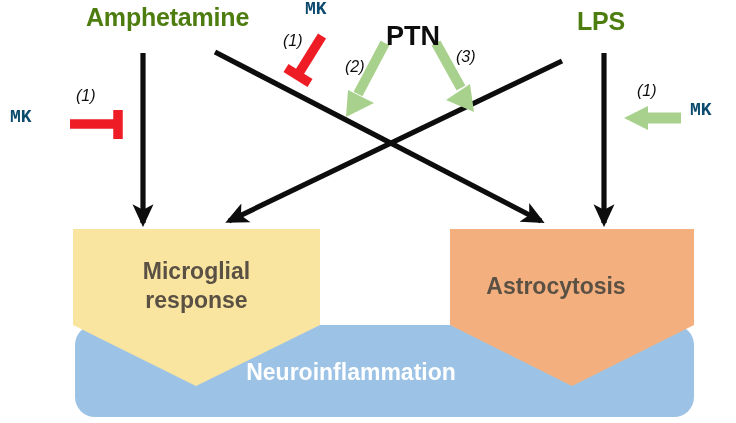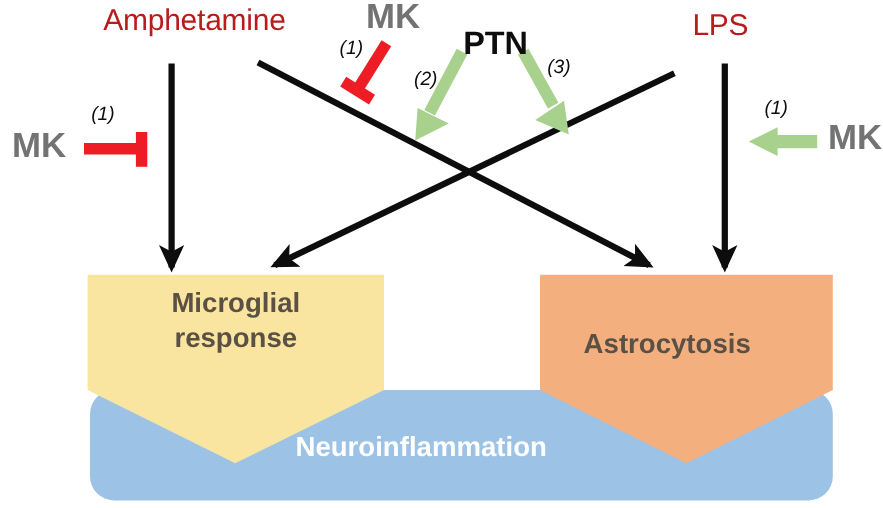--- a/index.html
+++ b/index.html
@@ -31,8 +31,8 @@
   }
   .stimulus-label {
     font-size: 25px;
-    font-weight: 400;
-    color: #b91c1c;
+    font-weight: 700;
+    color: #4d7c0f;
     letter-spacing: -0.2px;
   }
   .mk-label {

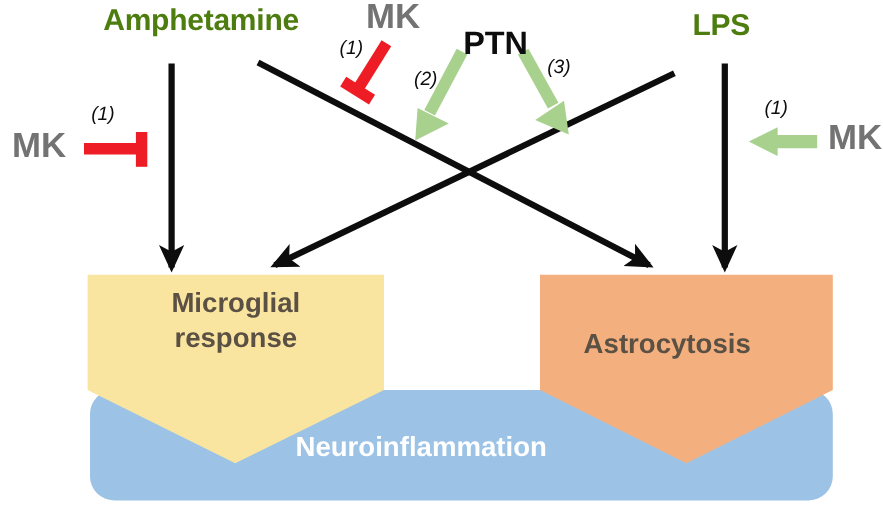--- a/index.html
+++ b/index.html
@@ -36,9 +36,10 @@
     letter-spacing: -0.2px;
   }
   .mk-label {
-    font-size: 29px;
+    font-size: 18px;
     font-weight: bold;
-    color: #737373;
+    color: #0c4a6e;
+    font-family: Liberation Mono, monospace;
   }
   .ptn-label {
     font-size: 27px;

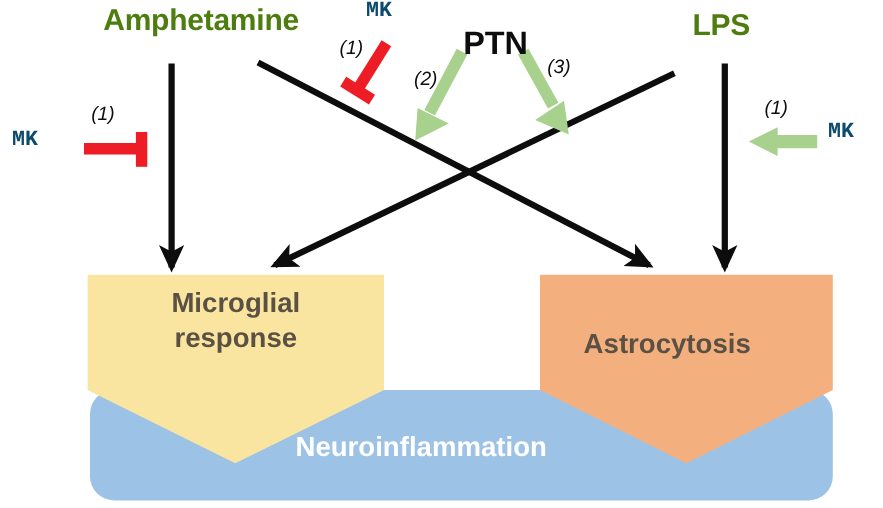--- a/index.html
+++ b/index.html
@@ -144,7 +144,7 @@
 
   <div class="lbl note-label" style="left:637px; top:83px;">(1)</div>
 
-  <div class="box-label" style="left:73px; top:238px; width:247px;">Microglial
+  <div class="box-label" style="left:73px; top:257px; width:247px;">Microglial
 response</div>
 
   <div class="box-label" style="left:450px; top:272px; width:212px;">Astrocytosis</div>

